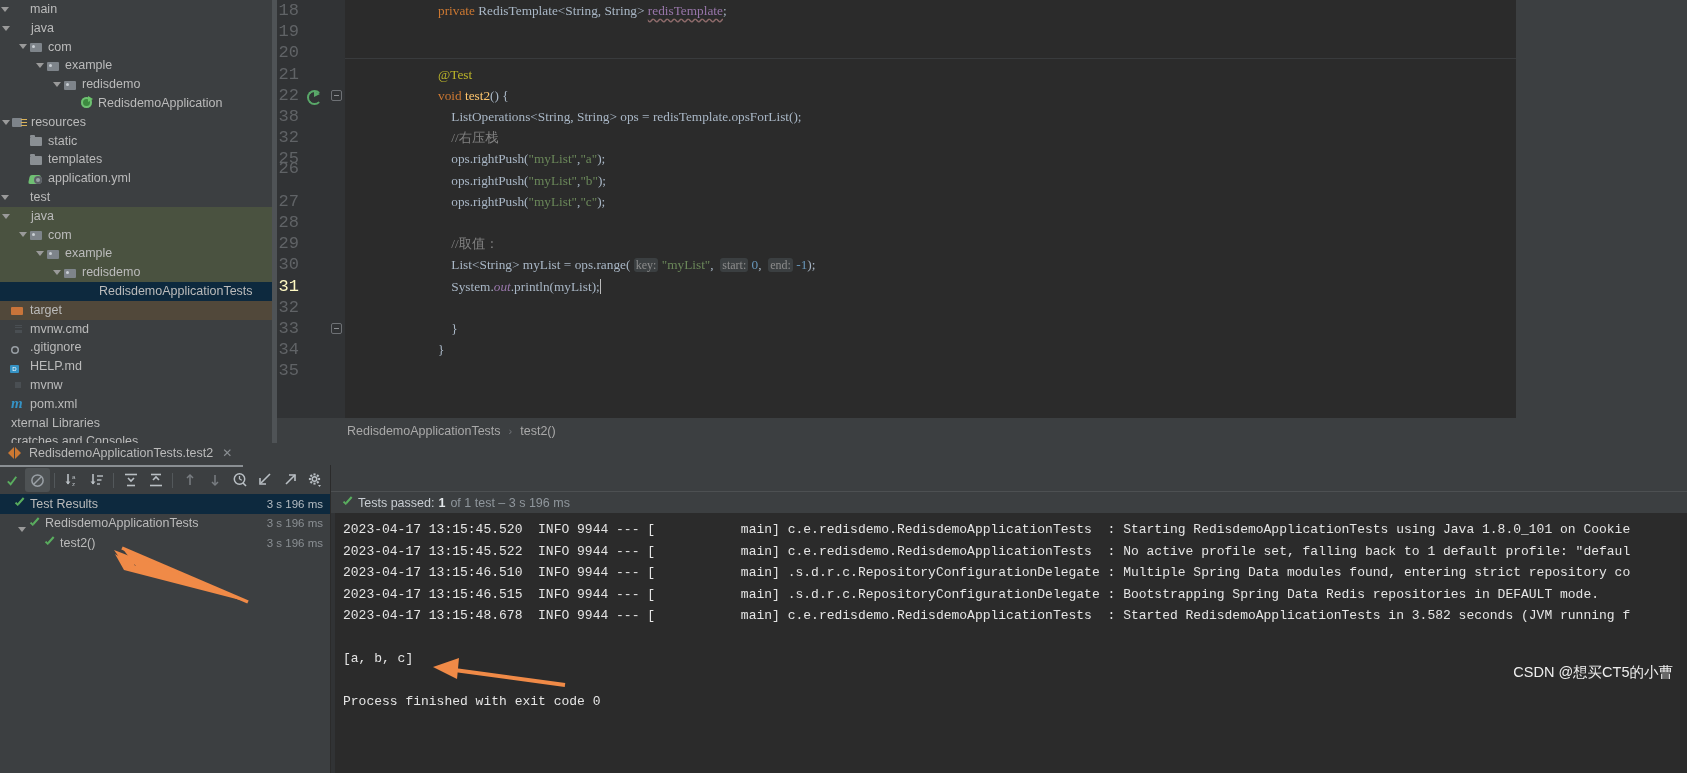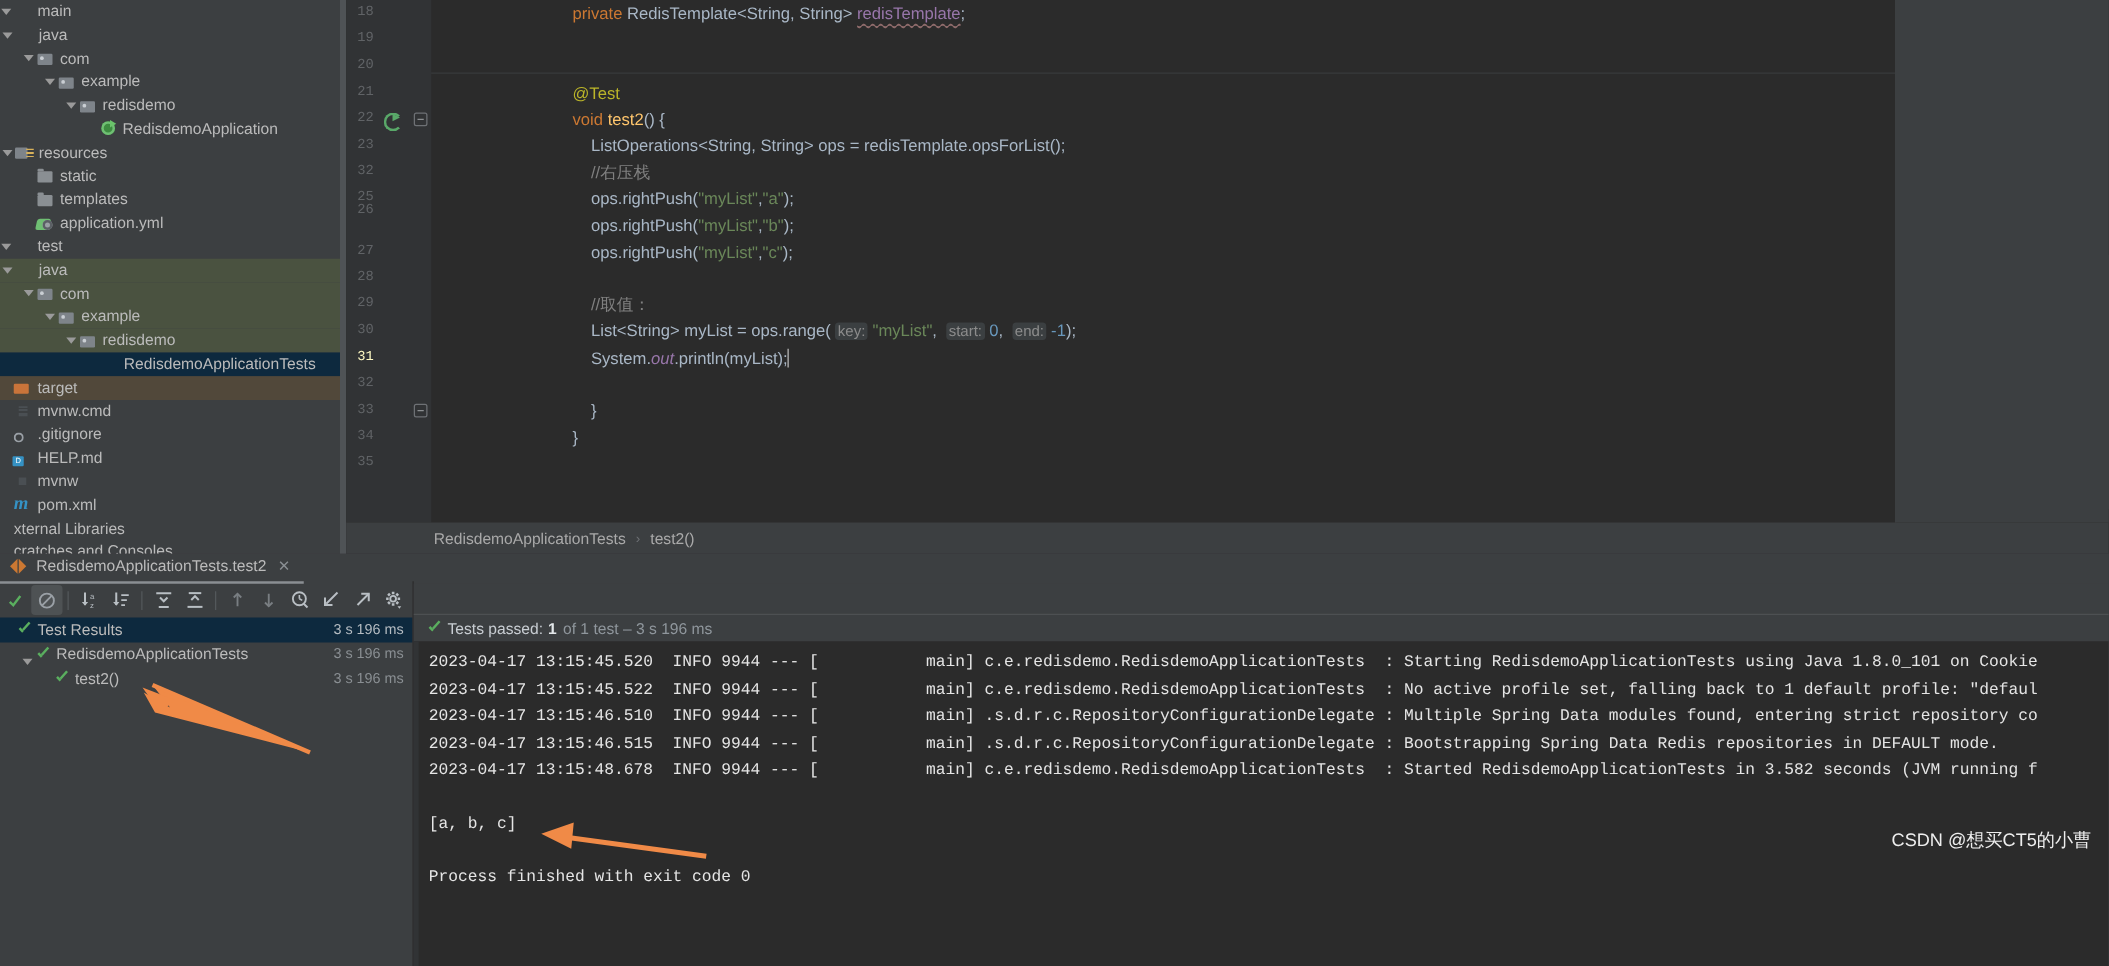--- a/index.html
+++ b/index.html
@@ -205,7 +205,7 @@
     position:absolute; right:46px;
     width:24px; text-align:right;
     font-family:"Liberation Mono", monospace;
-    font-size:11px; color:#606366;
+    font-size:17px; color:#606366;
     line-height:21.2px;
   }
   .gut-num.cur { color:#fef9c3; }

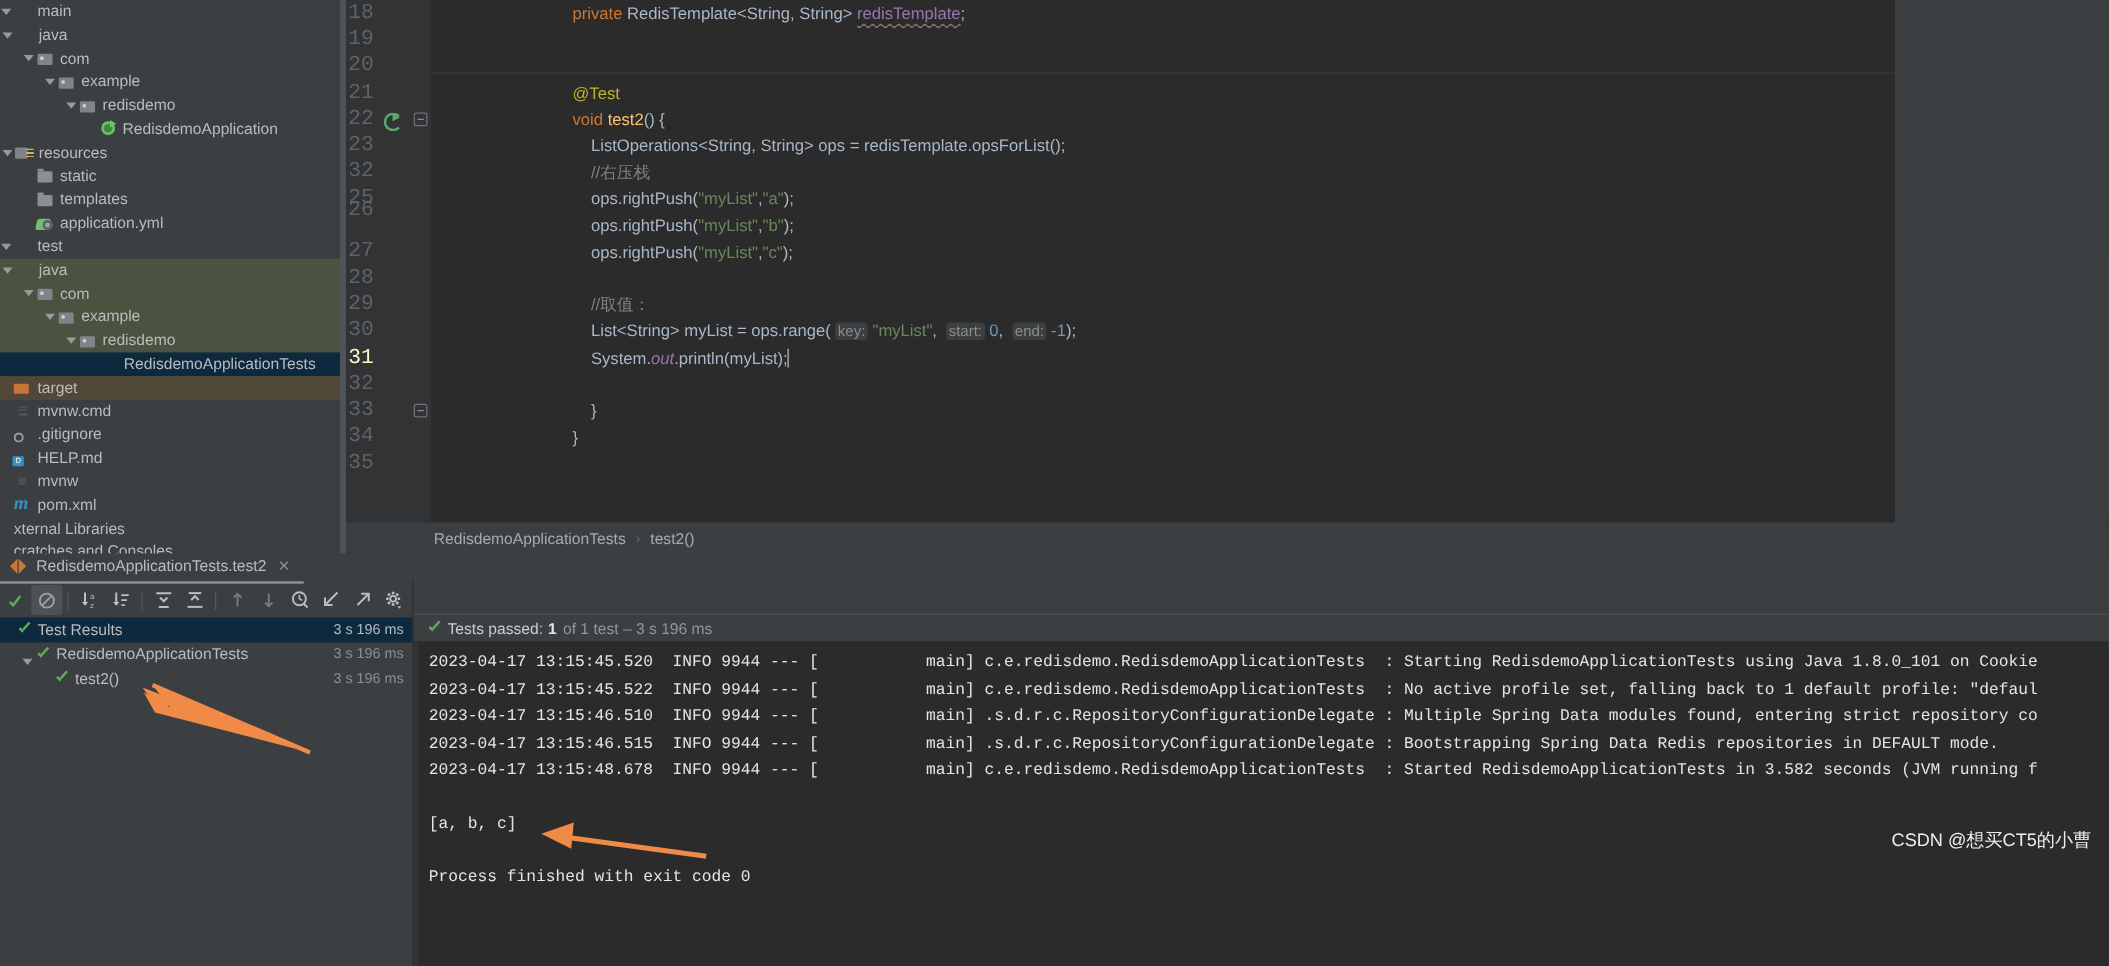--- a/index.html
+++ b/index.html
@@ -249,10 +249,9 @@
     position:absolute; left:0;
     height:21.2px; line-height:21.2px;
     white-space:pre;
-    font-family:Liberation Sans, sans-serif;
+    font-family:Liberation Serif, serif;
     font-size:13.3px;
     color:#a9b7c6;
-    margin-left:20px;
   }
   .kw   { color:#cc7832; }
   .anno { color:#bbb529; }

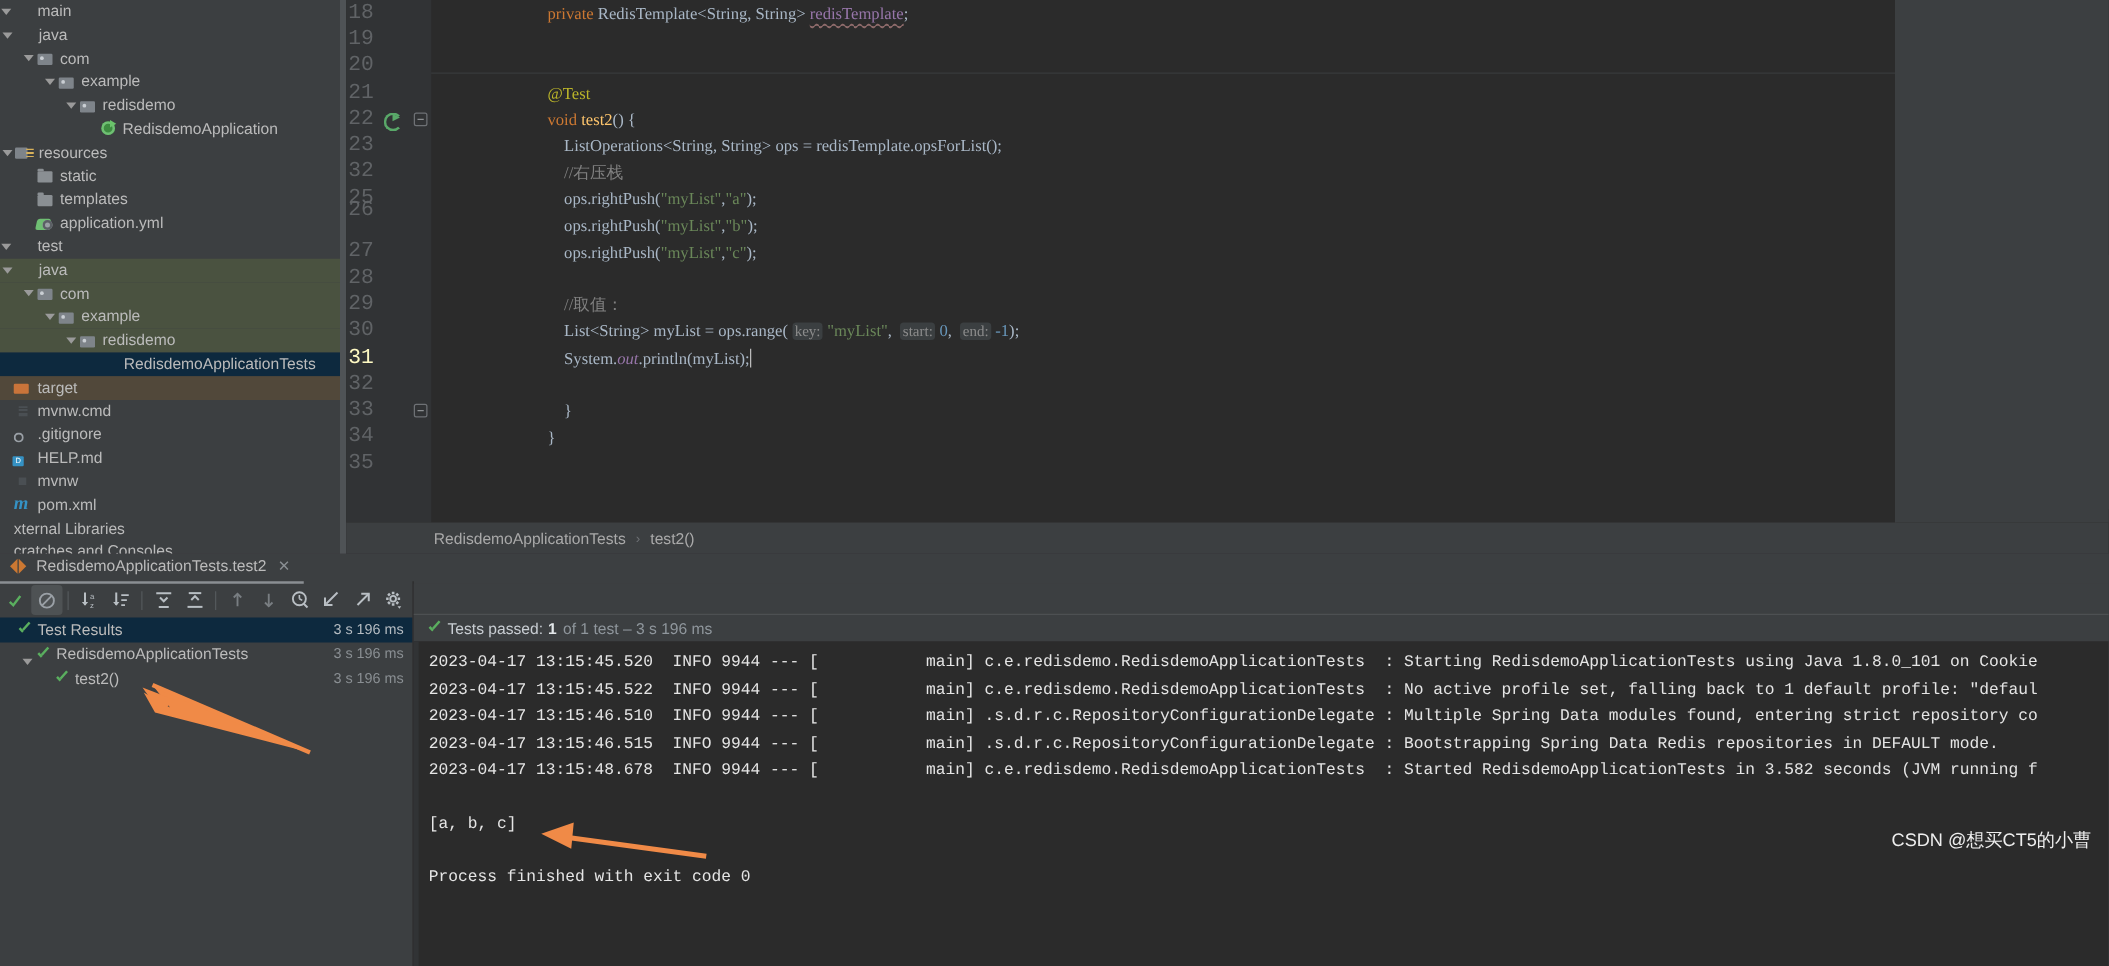--- a/index.html
+++ b/index.html
@@ -624,7 +624,7 @@
           <div class="gut-num" style="top: 42.4px;">20</div>
           <div class="gut-num" style="top: 63.6px;">21</div>
           <div class="gut-num" style="top: 84.8px;">22</div>
-          <div class="gut-num" style="top: 106px;">23</div>
+          <div class="gut-num" style="top: 106px;">38</div>
           <div class="gut-num" style="top: 127.2px;">32</div>
           <div class="gut-num" style="top: 148.4px;">25</div>
           <div class="gut-num" style="top: 158px;">26</div>

